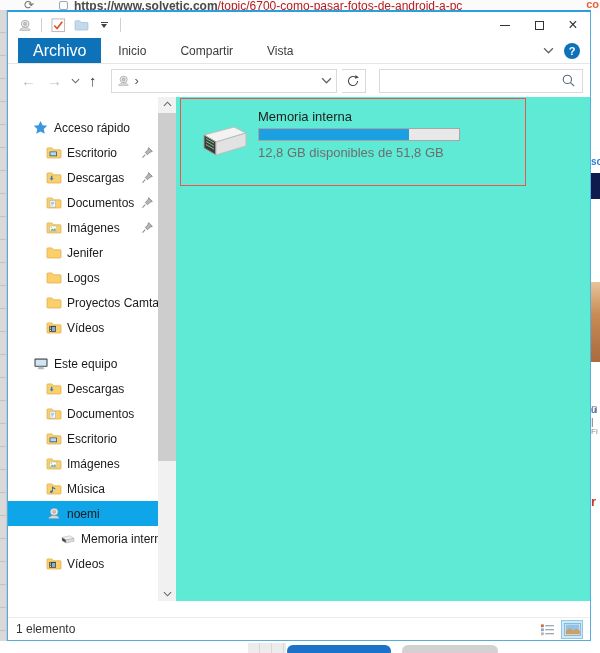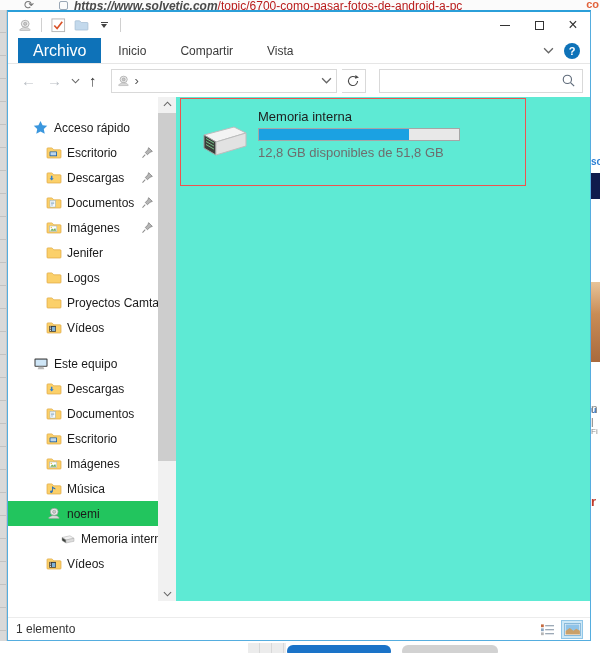--- a/index.html
+++ b/index.html
@@ -10,7 +10,7 @@
   
   .bg-urlbar { position:absolute; left:0; top:0; width:600px; height:10px; background:#fbfbfb; overflow:hidden; }
   .bg-url-text { position:absolute; left:74px; top:-1px; font-size:12px; white-space:nowrap; }
-  .bg-url-host { color:#4a4a4a; font-weight:bold;font-style:italic; }
+  .bg-url-host { color:#4a4a4a; font-weight:bold; }
   .bg-url-path { color:#b91c1c; }
   .bg-reload { position:absolute; left:24px; top:-2px; font-size:12px; color:#777; }
   .bg-lock { position:absolute; left:59px; top:1px; width:9px; height:9px; border:1.5px solid #9aa7b5; border-radius:2px; }

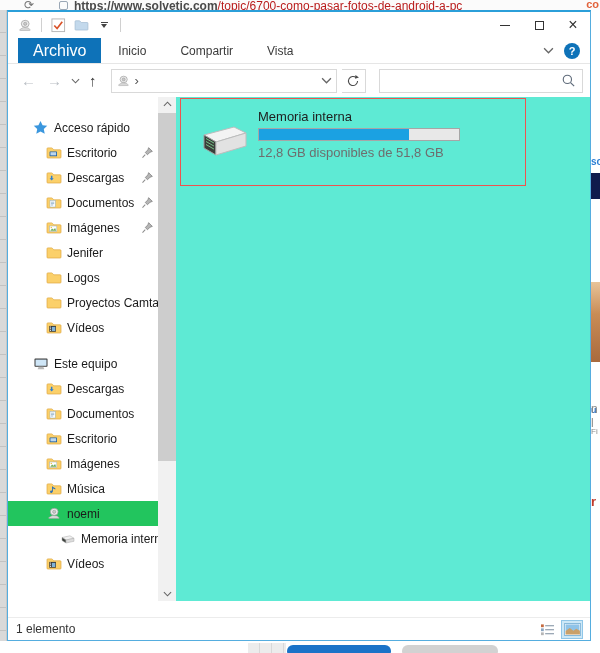--- a/index.html
+++ b/index.html
@@ -80,7 +80,7 @@
   .lvl2 { padding-left:37px; }
   .lvl3 { padding-left:51px; }
   .gap-top { margin-top:11px; }
-  .sel { background:#22c55e;text-align:right; }
+  .sel { background:#0ea5e9;text-align:right; }
   .pin { margin-left:auto; margin-right:4px; display:flex; flex:none; }
   .lbl { overflow:hidden; text-overflow:clip; }
 

